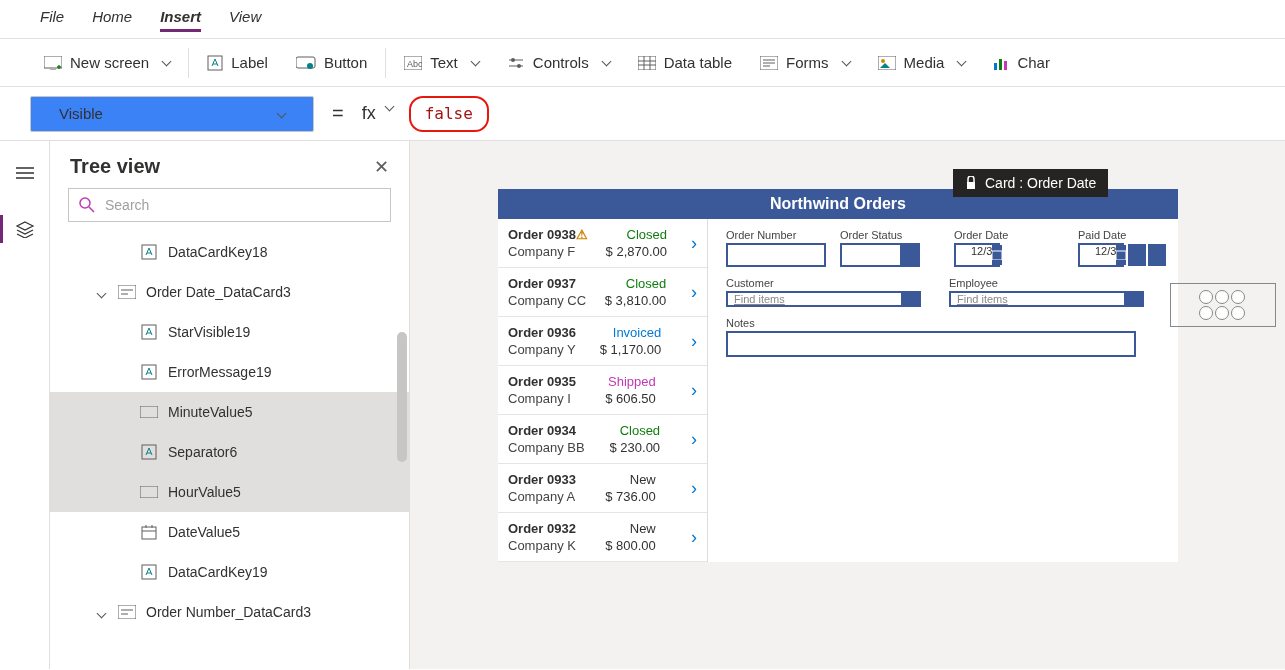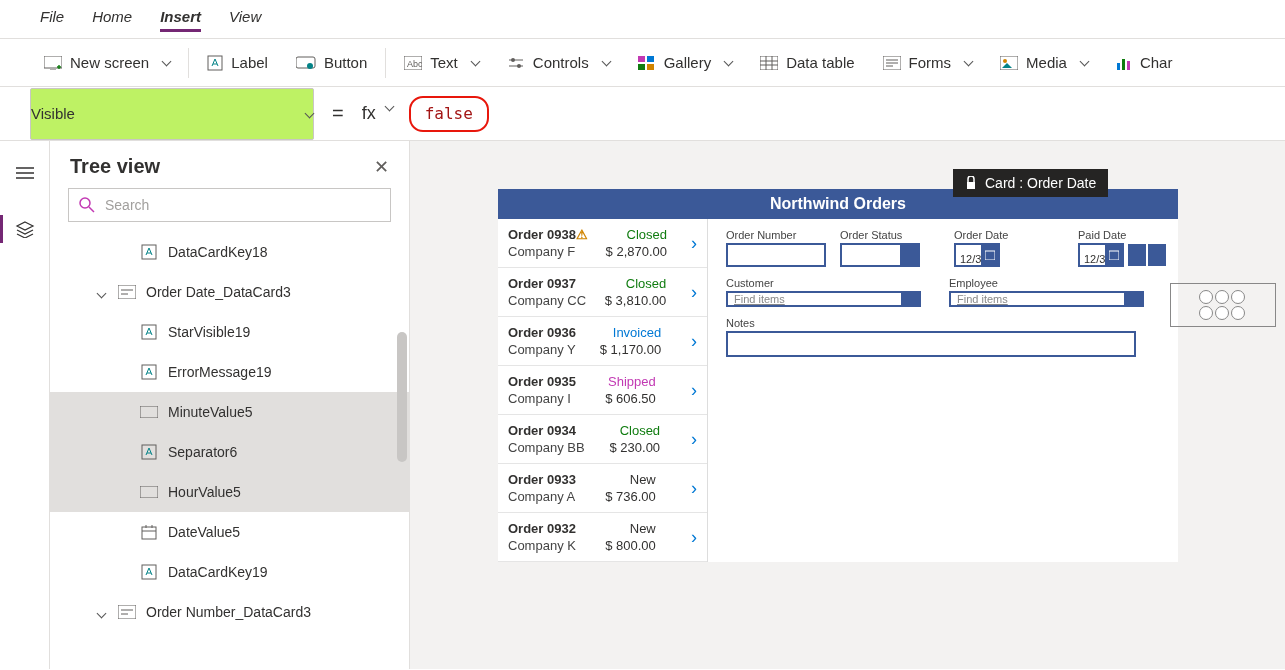--- a/index.html
+++ b/index.html
@@ -141,17 +141,6 @@
     </span>
     <span>Controls</span>
   </div>
-  <div class="rib-item chev">
-    <span class="icon">
-      <svg width="18" height="14">
-          <rect x="0" y="0" width="7" height="6" fill="#c239b3"></rect>
-          <rect x="9" y="0" width="7" height="6" fill="#0078d4"></rect>
-          <rect x="0" y="8" width="7" height="6" fill="#107c10"></rect>
-          <rect x="9" y="8" width="7" height="6" fill="#d08400"></rect>
-        </svg>
-    </span>
-    <span>Gallery</span>
-  </div>
   <div class="rib-item">
     <span class="icon">
       <svg width="18" height="14">

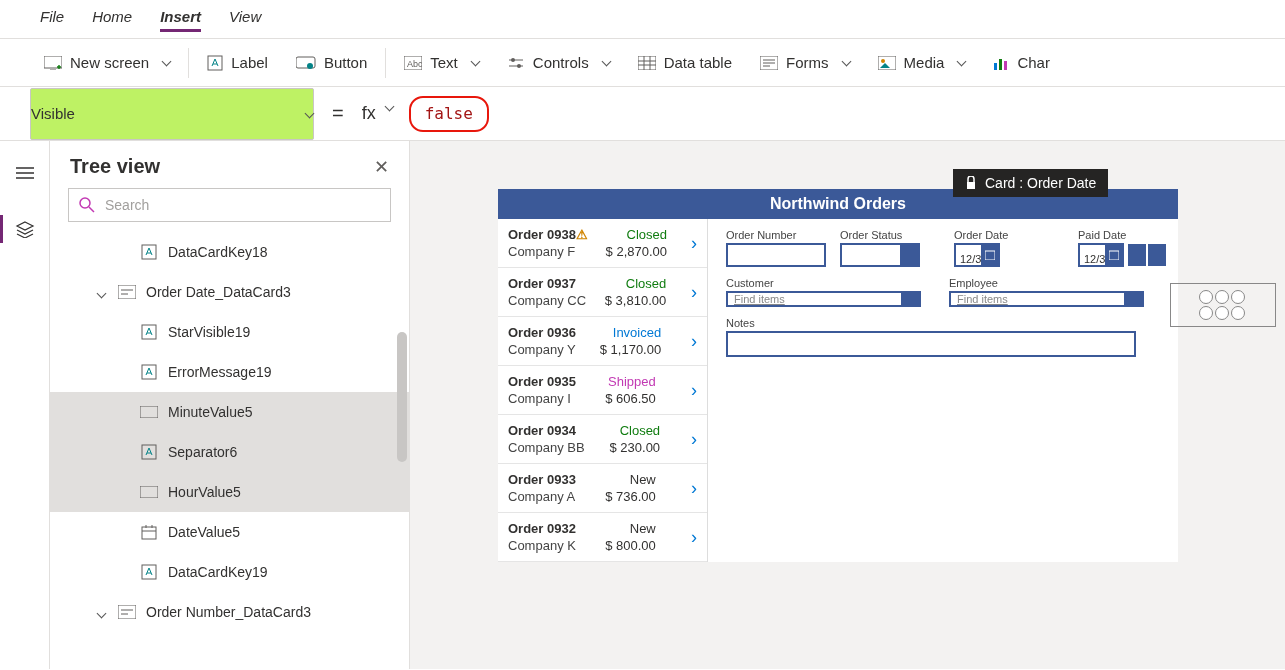--- a/index.html
+++ b/index.html
@@ -15,7 +15,7 @@
 
   .formula-row { display: flex; align-items: center; height: 54px; padding: 0 14px 0 30px; border-bottom: 1px solid #e1dfdd; gap: 10px; }
   .highlight-red { border: 2px solid #e8170c; border-radius: 2px; }
-  .prop-sel { width: 284px; height: 52px; display: flex; align-items: center; justify-content: space-between; padding: 0 0; background: #bef264; border: 1px solid #c8c6c4; color: #323130; font-size: 15px; }
+  .prop-sel { width: 284px; height: 36px; display: flex; align-items: center; justify-content: space-between; padding: 0 28px; background: #3b82f6; border: 1px solid #c8c6c4; color: #323130; font-size: 15px; }
   .eq { font-size: 20px; margin: 0 8px; color: #323130; }
   .fx { display: flex; align-items: flex-start; gap: 4px; font-family: Georgia, serif; font-size: 18px; color: #323130; }
   .formula-box { height: 36px; padding: 0 14px; display: flex; align-items: center; font-family: Consolas, monospace; color: #a31515; font-size: 16px; margin-left: 6px; min-width: 78px; border-radius: 14px; }

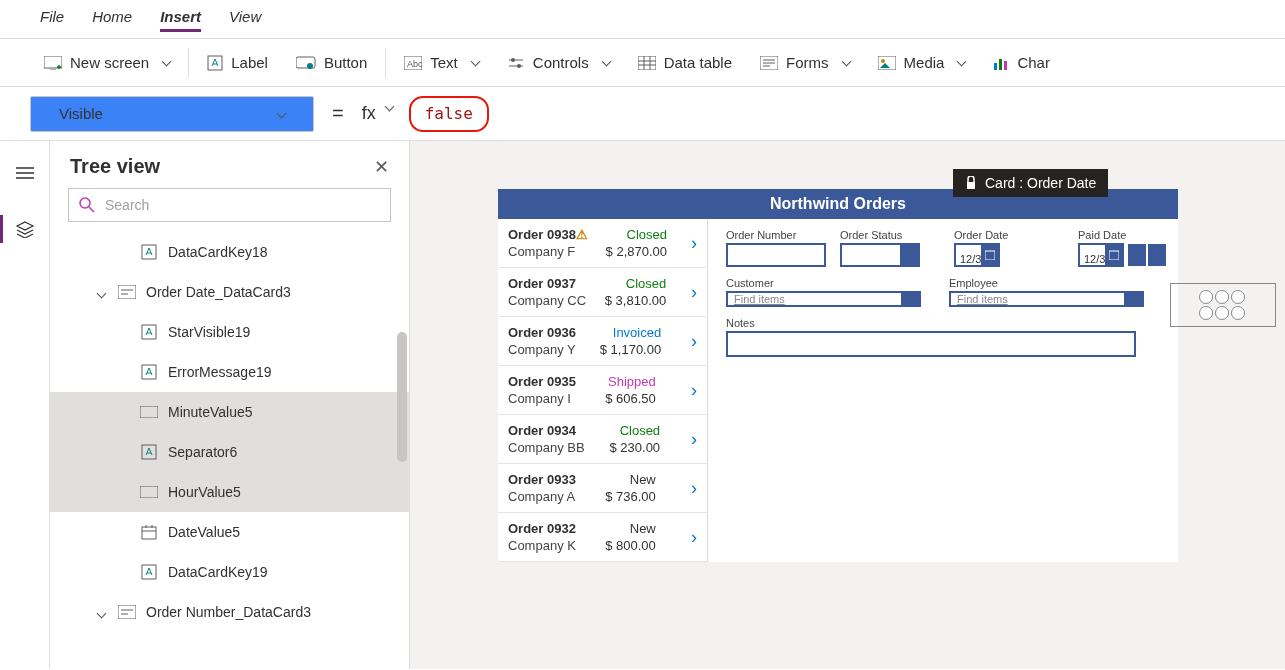--- a/index.html
+++ b/index.html
@@ -64,7 +64,7 @@
   .inp.sm { width: 100px; }
   .sel { position: relative; }
   .sel::after { content: ""; position: absolute; right: 0; top: 0; bottom: 0; width: 18px; background: #3b5998; }
-  .dateinp { display: flex; align-items: flex-end; width: 100px; border: 2px solid #3b5998; height: 24px; }
+  .dateinp { display: flex; align-items: flex-start; width: 100px; border: 2px solid #3b5998; height: 24px; padding-left: 11px; }
   .dateinp .dv { flex: 1; padding-left: 4px; font-size: 11px; }
   .dateinp .cal { width: 20px; background: #3b5998; height: 100%; display: flex; align-items:center; justify-content:center; }
   .wideinp { width: 185px; height: 16px; border: 2px solid #3b5998; display: flex; align-items: center; padding-left: 6px; color: #888; font-size: 11px; position: relative; text-decoration: underline; }

